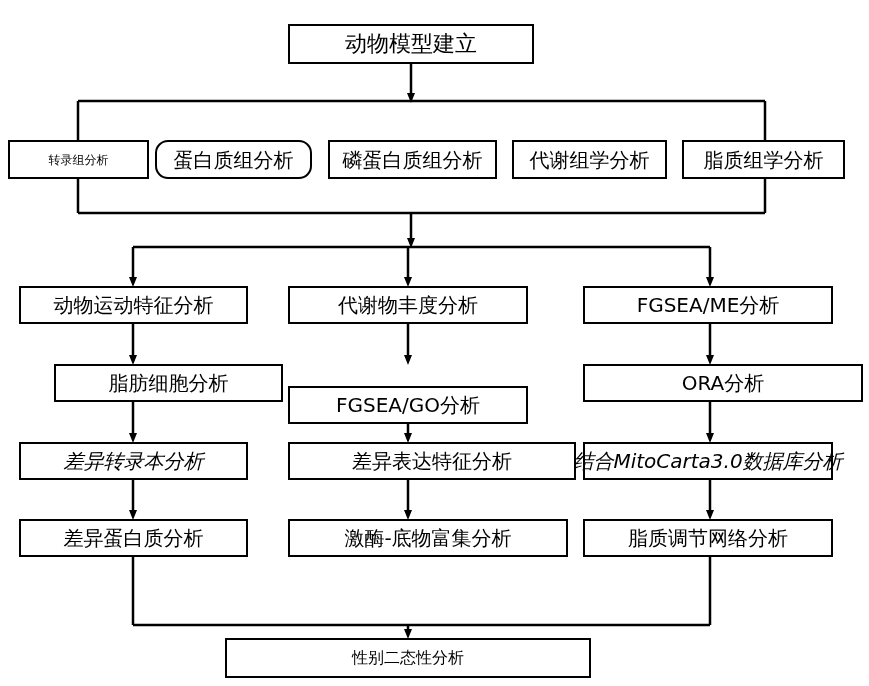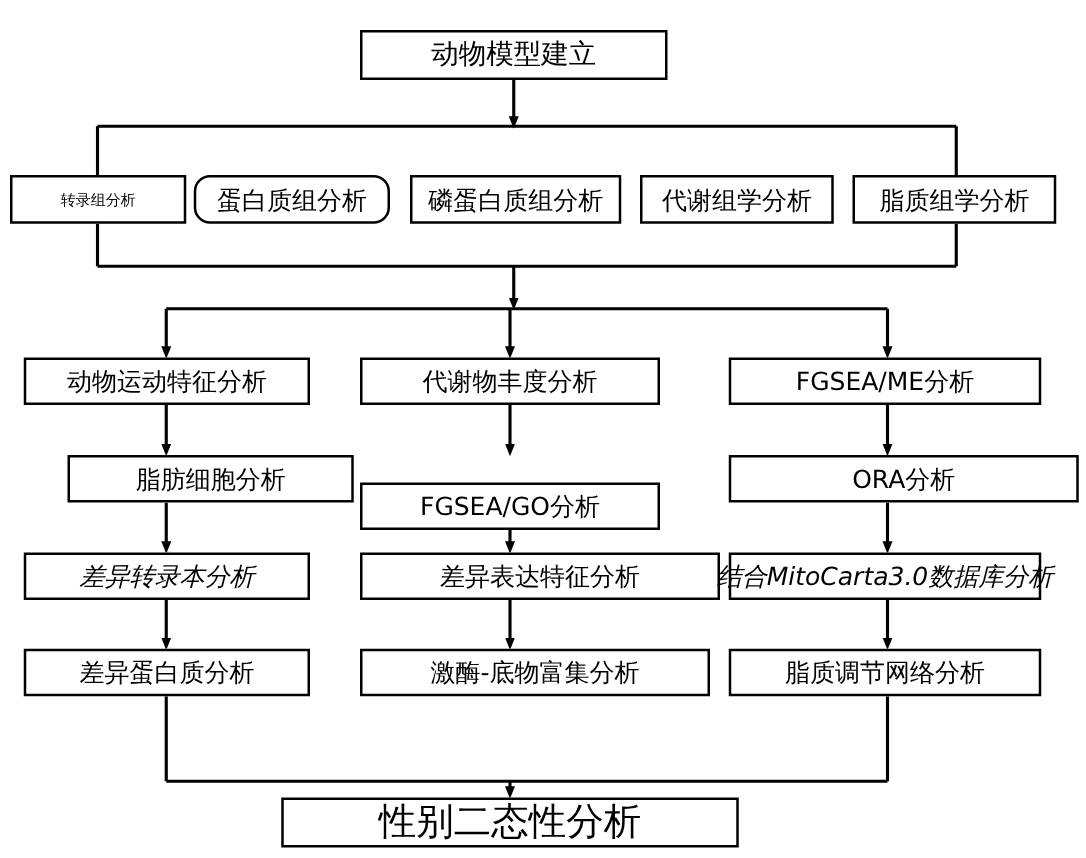--- a/index.html
+++ b/index.html
@@ -67,7 +67,7 @@
   #n-c2-2 { left:583px; top:442px; width:250px; height:38px; font-size:20px;font-style:italic; }
   #n-c2-3 { left:583px; top:519px; width:250px; height:38px; font-size:20px; }
 
-  #n-final { left:225px; top:638px; width:366px; height:40px; font-size:30px; }
+  #n-final { left:225px; top:638px; width:366px; height:40px; font-size:16px; }
 </style>
 </head>
 <body>

